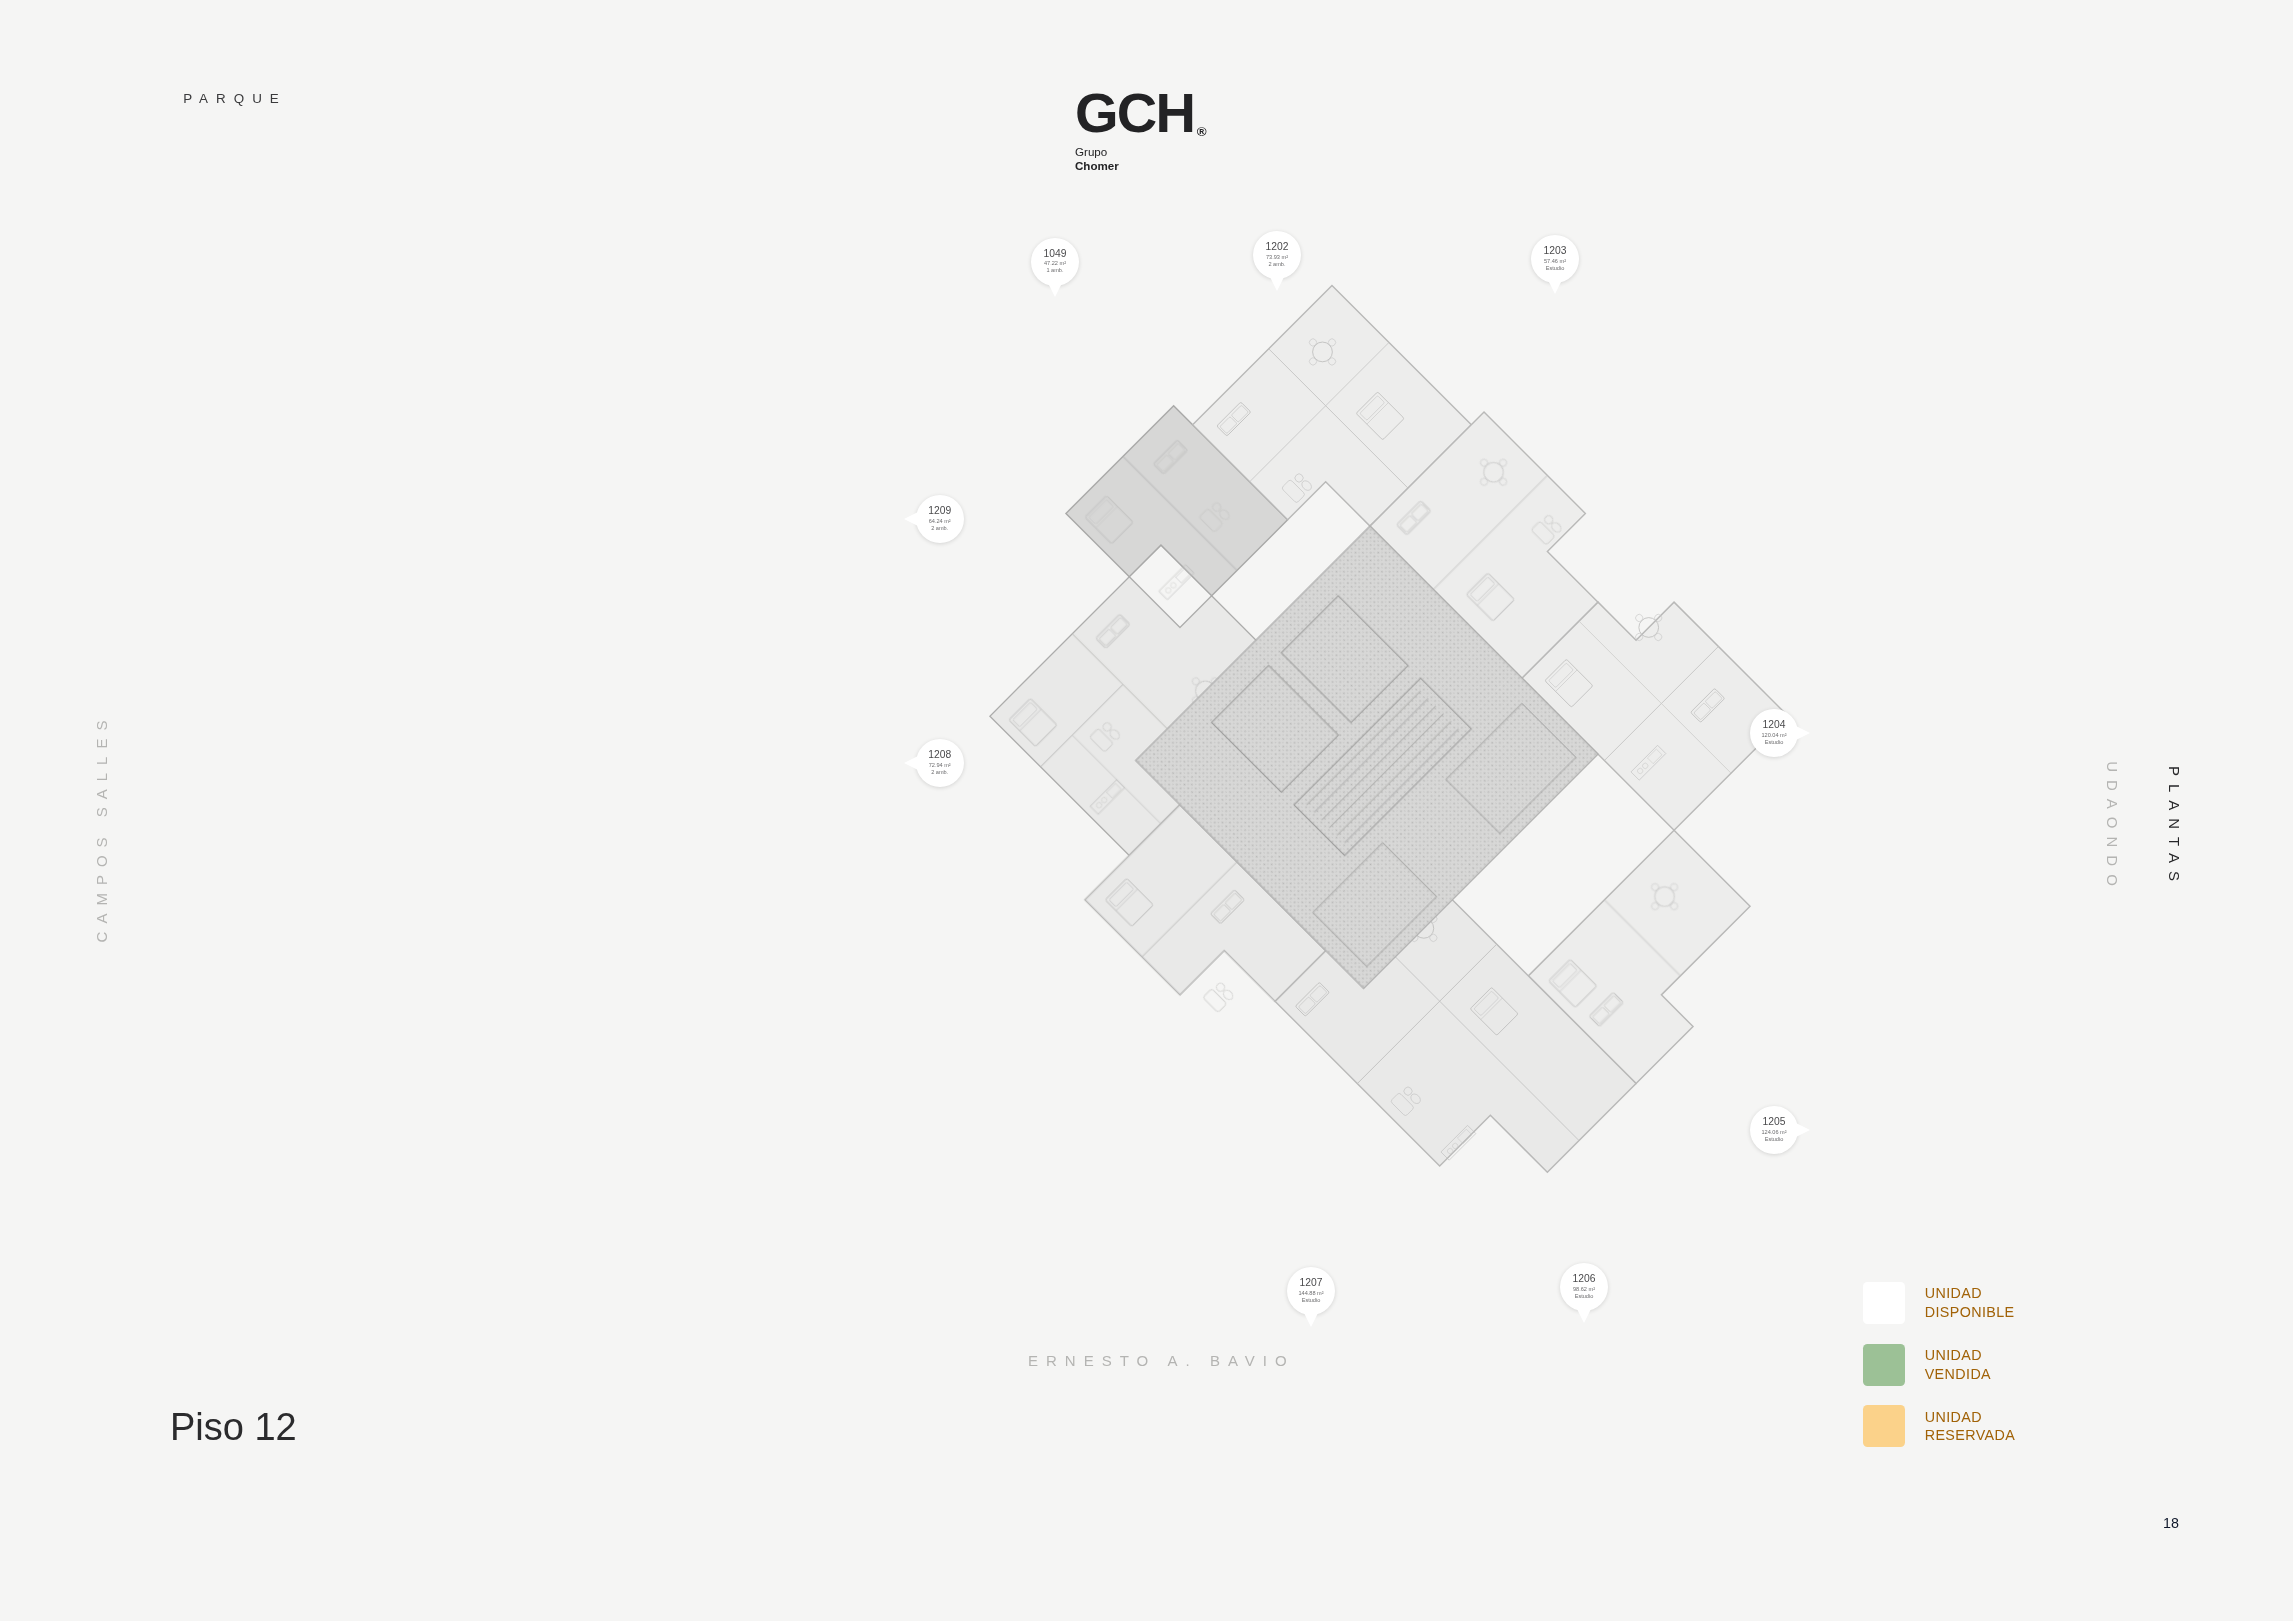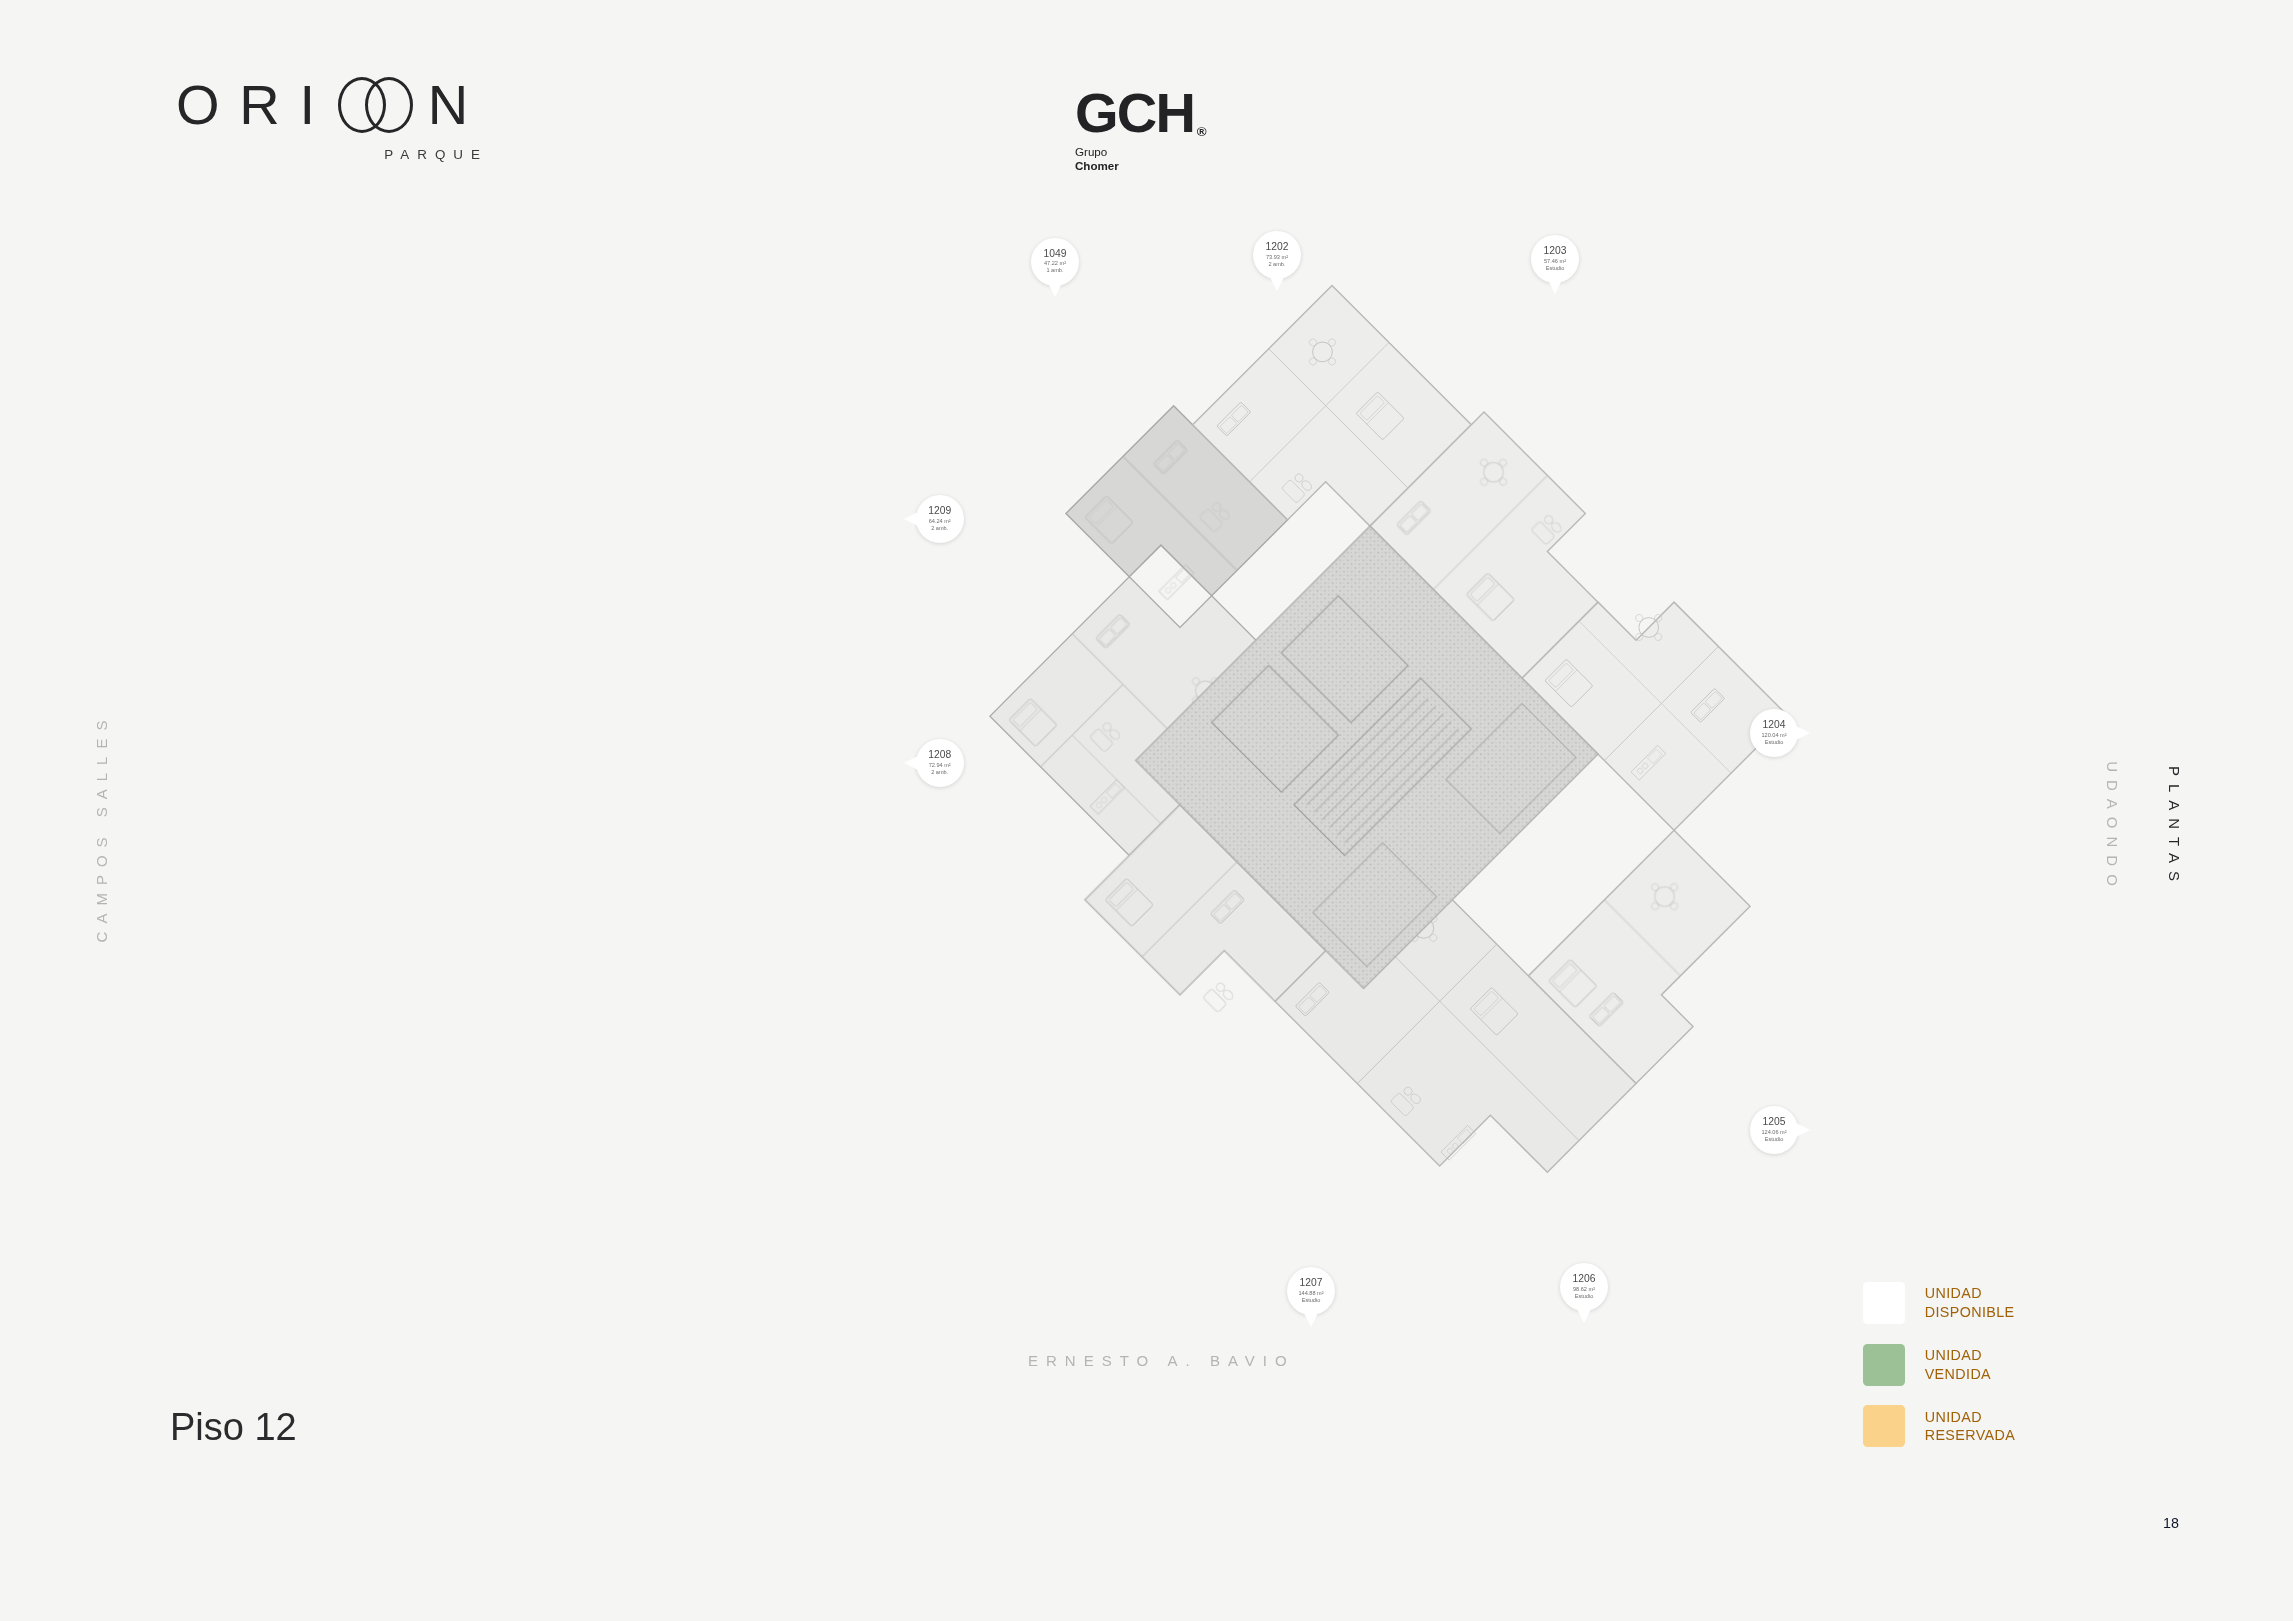--- a/index.html
+++ b/index.html
@@ -124,14 +124,6 @@
 <div class="page">
 
   <div class="orion-logo">
-    <div class="orion-word">
-      <span>ORI</span>
-      <span class="orion-mark">
-        <span class="ell a"></span>
-        <span class="ell b"></span>
-      </span>
-      <span>N</span>
-    </div>
     <div class="orion-parque">PARQUE</div>
   </div>
 

